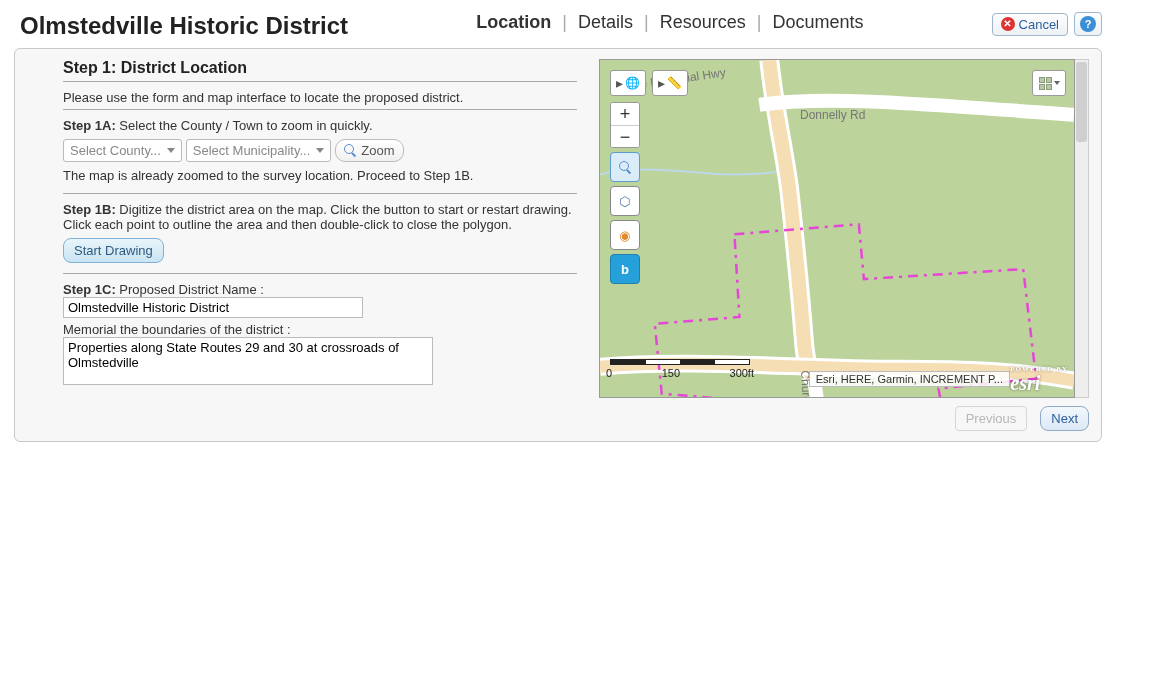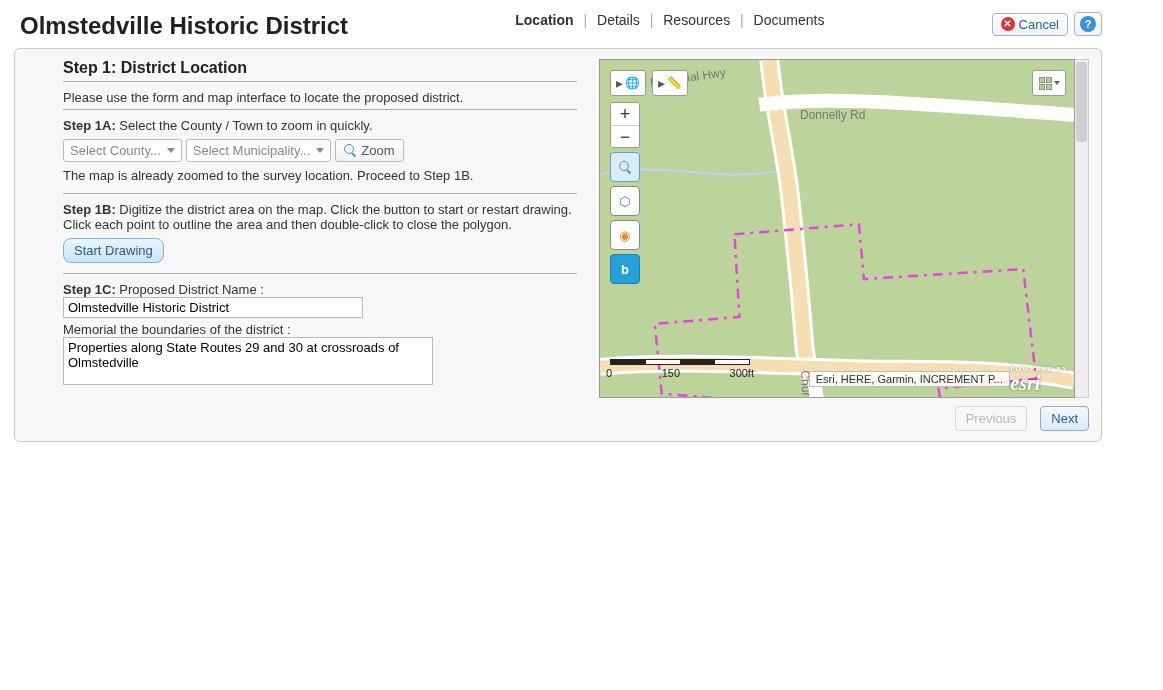--- a/index.html
+++ b/index.html
@@ -29,7 +29,7 @@
     margin: 4px 0 0 6px;
   }
   .tabs {
-    font-size: 14px;
+    font-size: 18px;
     color: #333;
     text-align: center;
     flex: 1;

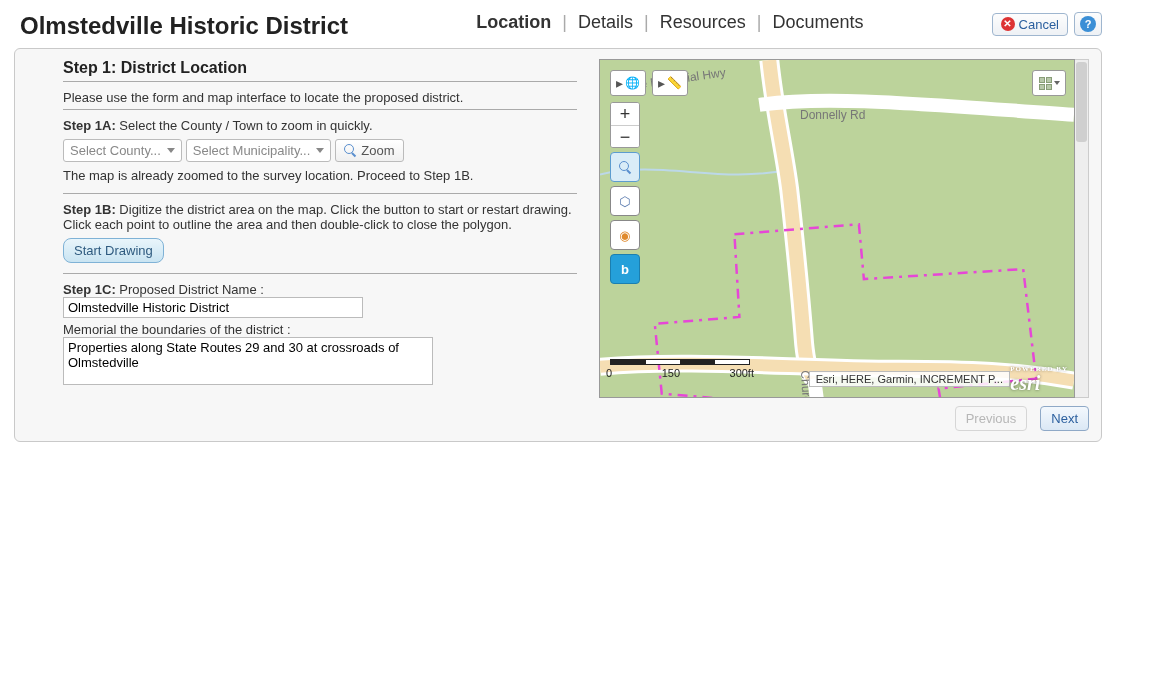--- a/index.html
+++ b/index.html
@@ -124,7 +124,7 @@
   .zoom-btn {
     display:inline-flex;align-items:center;gap:4px;
     background:linear-gradient(#fff,#f0f0f0);
-    border:1px solid #bbb;border-radius:3px;
+    border:1px solid #bbb;border-radius:10px;
     padding:3px 8px;cursor:pointer;color:#555;font-size:13px;
   }
   .mag {

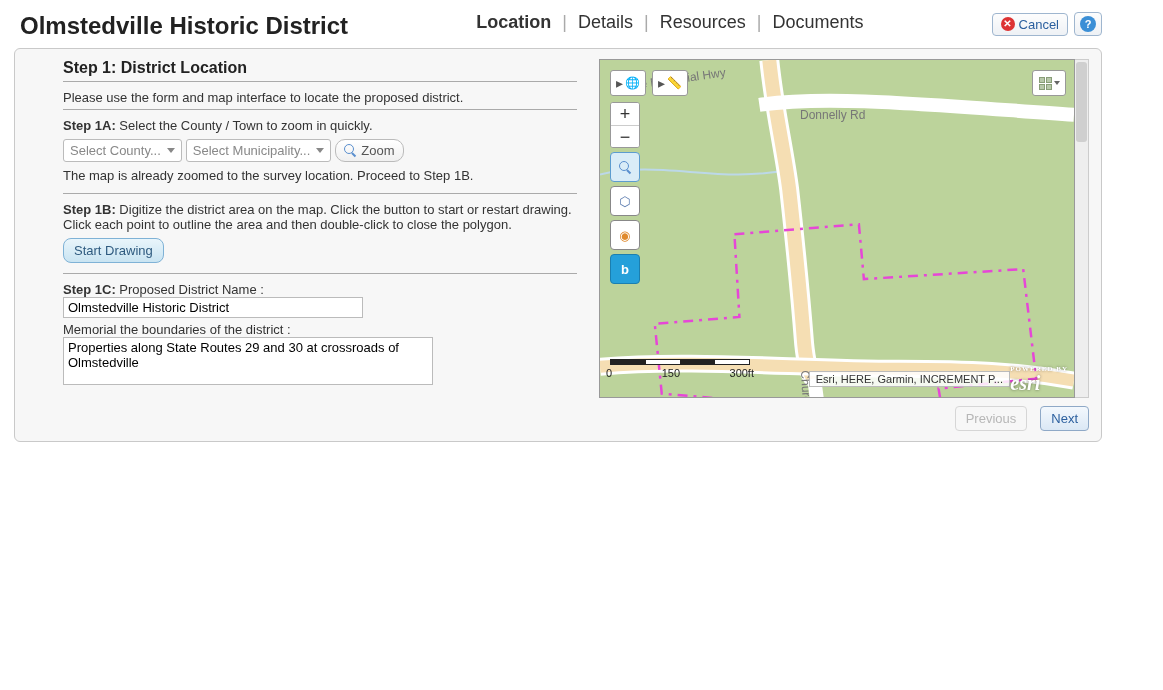--- a/index.html
+++ b/index.html
@@ -237,7 +237,7 @@
     border:1px solid #b9c6d4;border-radius:4px;
     padding:4px 10px;font-size:13px;cursor:pointer;color:#6f8197;
   }
-  .nav-btn.primary{color:#2b5f9e;border-color:#8fa9c7;background:linear-gradient(#f3f8fd,#dbe8f5);}
+  .nav-btn.primary{color:#2b5f9e;border-color:#8fa9c7;background:linear-gradient(#f3f8fd,#dbe8f5);border-radius:8px;}
   .nav-btn.disabled{color:#b7b7b7;border-color:#d6d6d6;background:#f7f7f7;cursor:default;}
 </style>
 </head>

